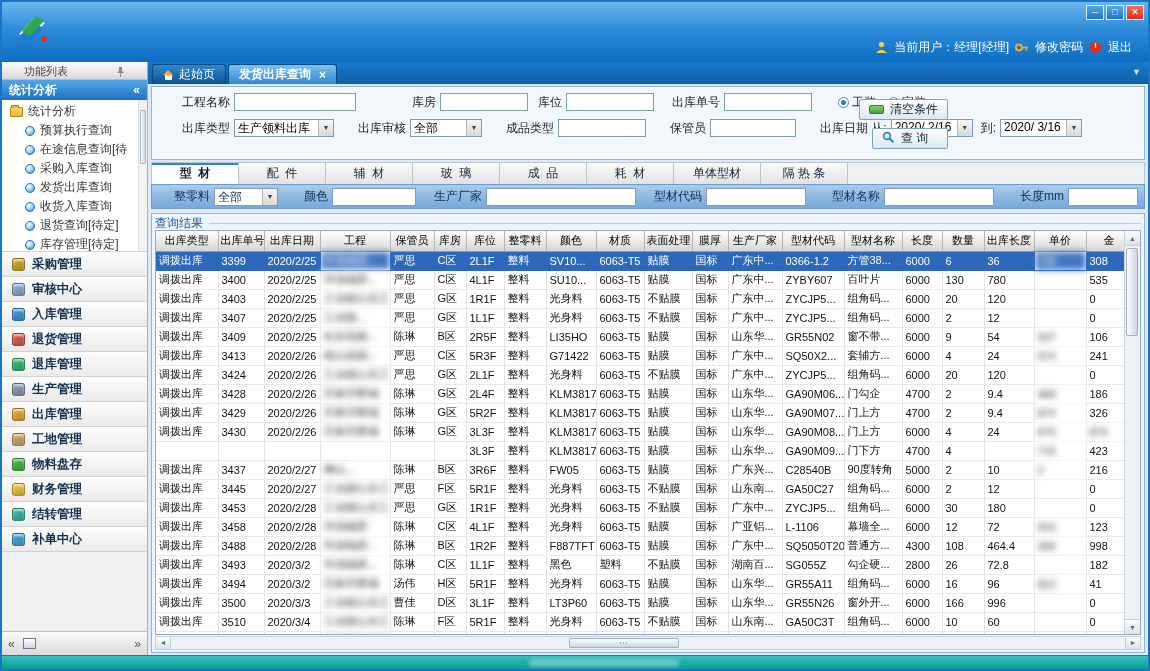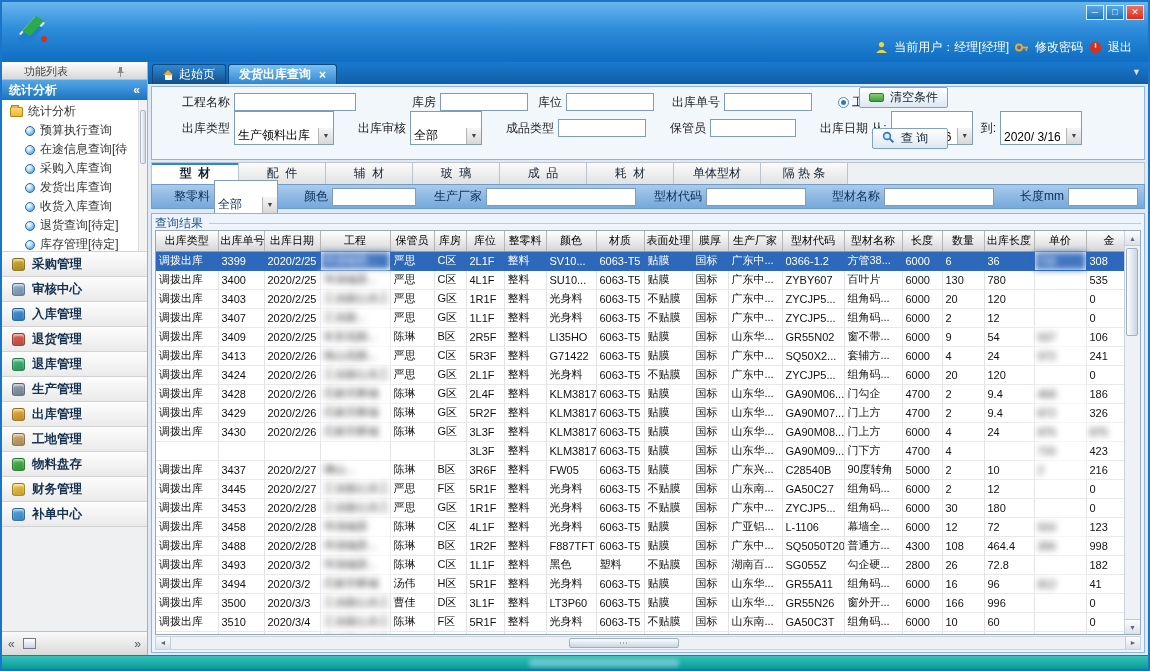--- a/index.html
+++ b/index.html
@@ -67,7 +67,7 @@
   .radio{width:11px;height:11px;border:1px solid #5a87b5;border-radius:50%;background:#fff;display:inline-block;position:relative;margin:0 3px 0 0;cursor:pointer}
   .radio.on::after{content:"";position:absolute;left:2px;top:2px;right:2px;bottom:2px;background:#2f78c8;border-radius:50%}
   .btn{position:absolute;display:flex;align-items:center;gap:6px;height:21px;padding:0 9px;background:linear-gradient(#ffffff,#dde8f2);border:1px solid #7ba2c8;border-radius:2px;color:#123;cursor:pointer;white-space:nowrap}
-  .btn-clear{top:0;right:196px}
+  .btn-clear{top:12px;right:196px}
   .btn-query{top:41px;right:196px;width:76px}
   .ic-eraser{width:15px;height:9px;background:linear-gradient(#8ad06e,#3f9f3f);border:1px solid #2e7d32;border-radius:2px;flex:0 0 15px}
   .ml56{margin-left:56px}.ml18{margin-left:18px}.ml14{margin-left:24px}.ml26{margin-left:26px}.ml10{margin-left:10px}.ml8{margin-left:8px}

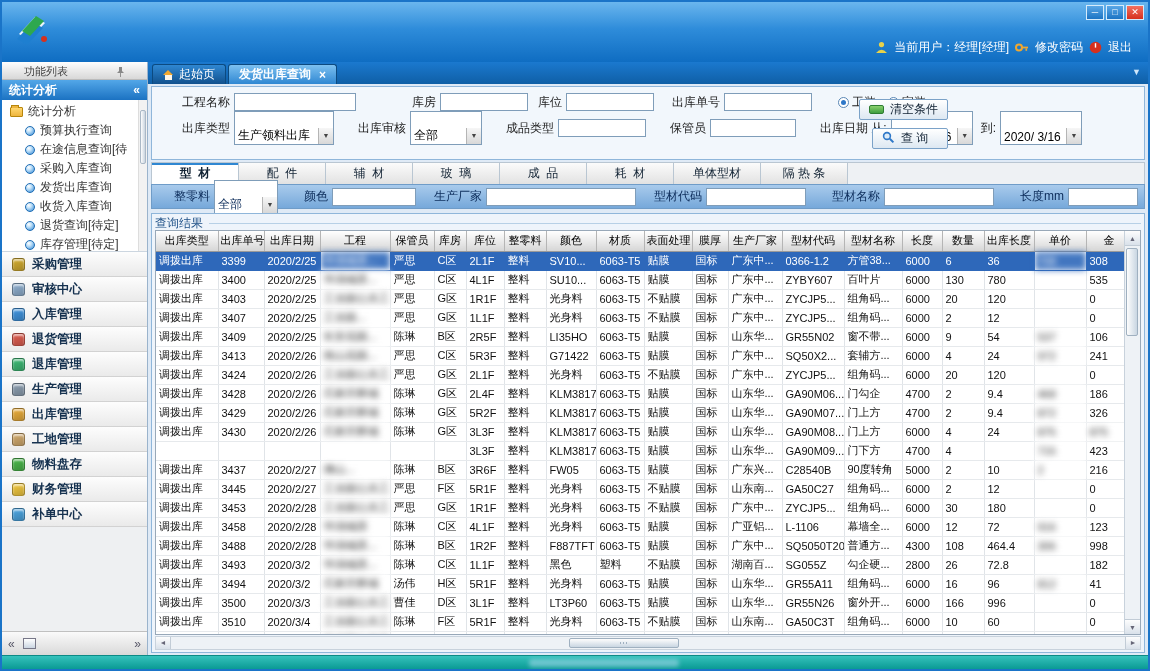--- a/index.html
+++ b/index.html
@@ -61,7 +61,7 @@
   .qrow{display:flex;align-items:center;height:26px;padding-left:24px}
   .ql{color:#222;white-space:nowrap;margin-right:4px}
   .qi{height:18px;border:1px solid #7f9db9;background:#fff;font:12px "Liberation Sans",sans-serif;padding:0 2px}
-  .fselect{display:inline-flex;align-items:flex-end;height:34px;border:1px solid #7f9db9;background:#fff;cursor:pointer}
+  .fselect{display:inline-flex;align-items:flex-start;height:18px;border:1px solid #7f9db9;background:#fff;cursor:pointer}
   .fselect .ft{padding:0 3px;white-space:nowrap;flex:1;overflow:hidden}
   .fselect .fa{width:15px;height:16px;flex:0 0 15px;background:linear-gradient(#f6f6f6,#d8d8d8);border-left:1px solid #b5b5b5;text-align:center;font-size:7px;line-height:16px;color:#444}
   .radio{width:11px;height:11px;border:1px solid #5a87b5;border-radius:50%;background:#fff;display:inline-block;position:relative;margin:0 3px 0 0;cursor:pointer}

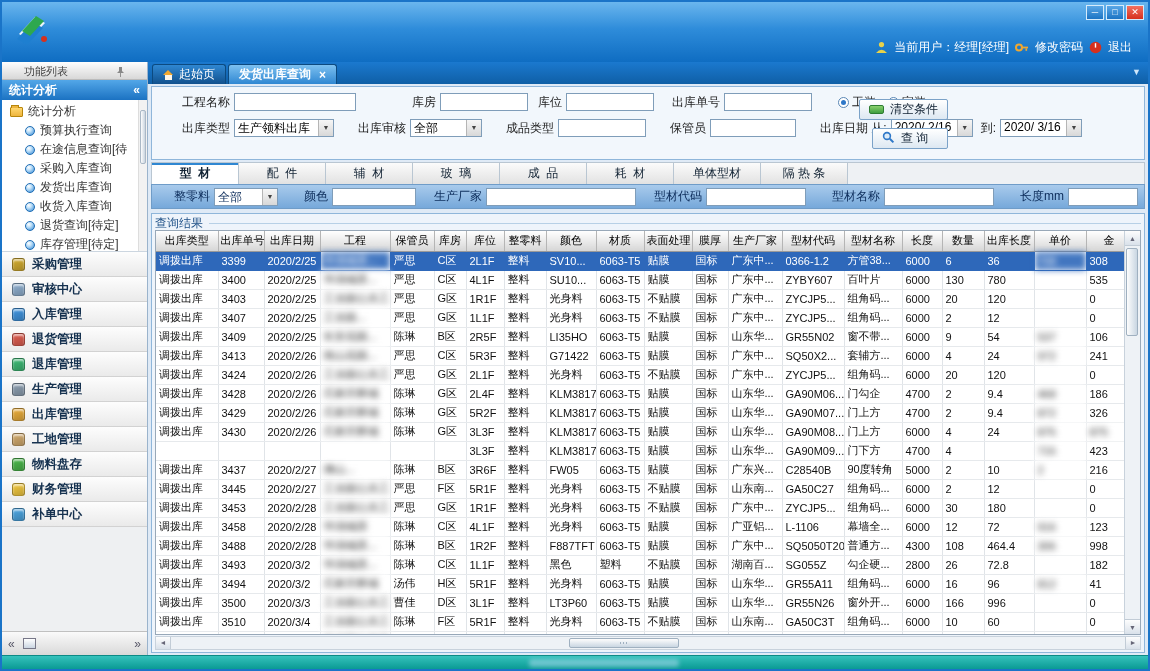--- a/index.html
+++ b/index.html
@@ -242,6 +242,10 @@
           <div class="sec">
             <span class="sec-ic" style="background: linear-gradient(160deg, rgb(232, 192, 62) 20%, rgba(0, 0, 0, 0.18)) rgb(232, 192, 62);"></span>
             <span>财务管理</span>
+          </div>
+          <div class="sec">
+            <span class="sec-ic" style="background: linear-gradient(160deg, rgb(60, 179, 161) 20%, rgba(0, 0, 0, 0.18)) rgb(60, 179, 161);"></span>
+            <span>结转管理</span>
           </div>
           <div class="sec">
             <span class="sec-ic" style="background: linear-gradient(160deg, rgb(74, 159, 216) 20%, rgba(0, 0, 0, 0.18)) rgb(74, 159, 216);"></span>

